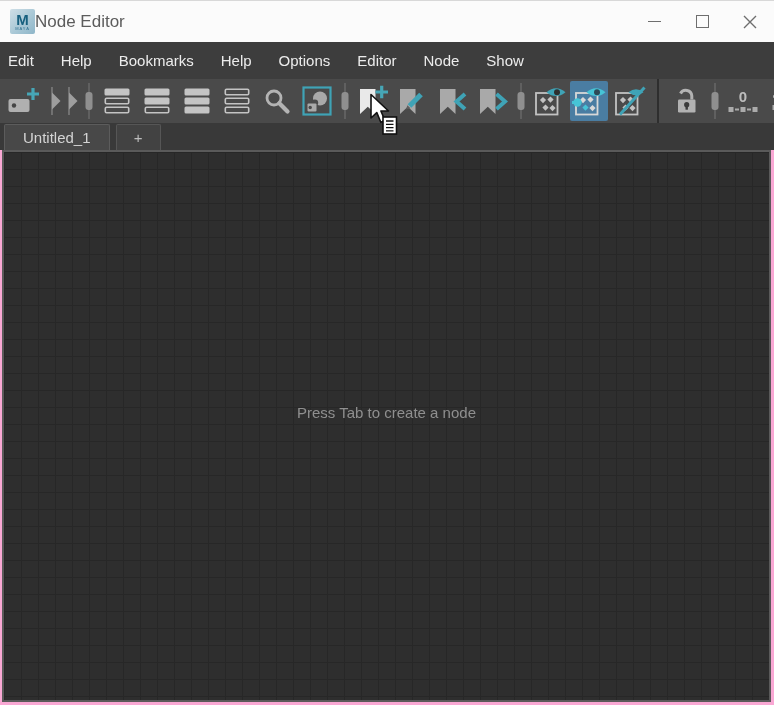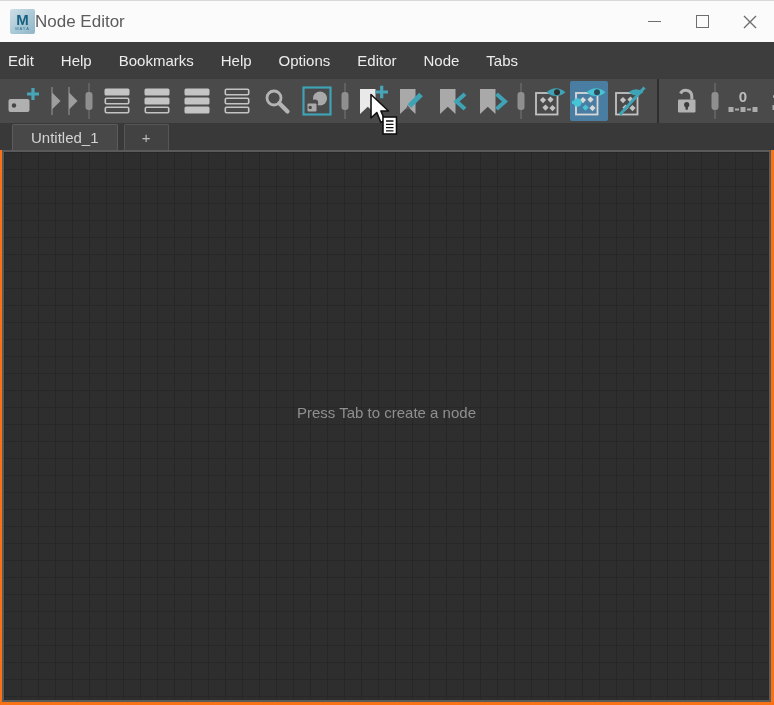--- a/index.html
+++ b/index.html
@@ -90,7 +90,7 @@
   <span class="menu-item">Options</span>
   <span class="menu-item">Editor</span>
   <span class="menu-item">Node</span>
-  <span class="menu-item">Tabs</span>
+  <span class="menu-item">Show</span>
 </div>
 
 <div class="toolbar">

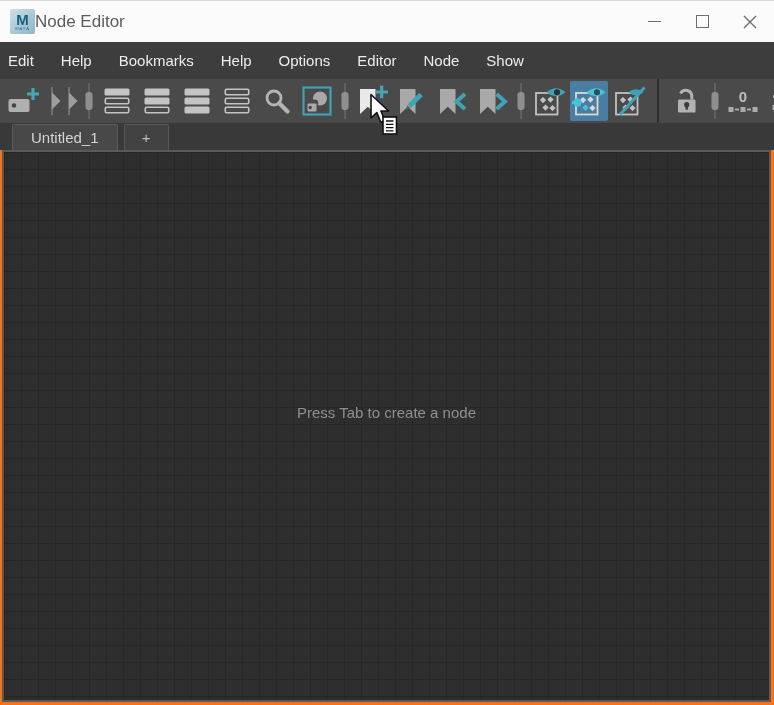--- a/index.html
+++ b/index.html
@@ -38,7 +38,7 @@
 
   
   .tabbar{height:27px;background:#393939;display:flex;align-items:flex-end}
-  .tab{height:26px;display:flex;align-items:center;padding:0 18px;margin-left:12px;
+  .tab{height:26px;display:flex;align-items:center;padding:0 18px;margin-left:4px;
     background:#484848;border:1px solid #5c5c5c;border-bottom:none;
     border-radius:2px 2px 0 0;color:#d4d4d4;font-size:15px}
   .tab-add{height:26px;width:45px;display:flex;align-items:center;justify-content:center;

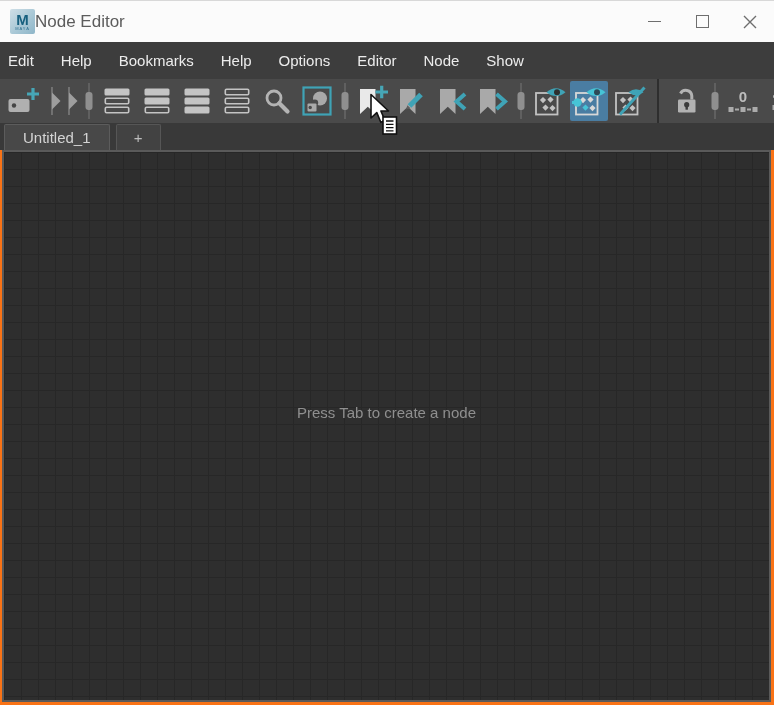--- a/index.html
+++ b/index.html
@@ -46,7 +46,7 @@
     border-radius:2px 2px 0 0;color:#bdbdbd;font-size:15px}
 
   
-  .canvas-wrap{height:555px;background:#f97316;padding:0 3px 3px 2px}
+  .canvas-wrap{height:555px;background:#f9a8d4;padding:0 3px 3px 2px}
   .canvas{width:100%;height:100%;position:relative;border:2px solid #5a5a5a;
     background-color:#2e2e2e;
     background-image:linear-gradient(to right,#272727 1px,transparent 1px),

